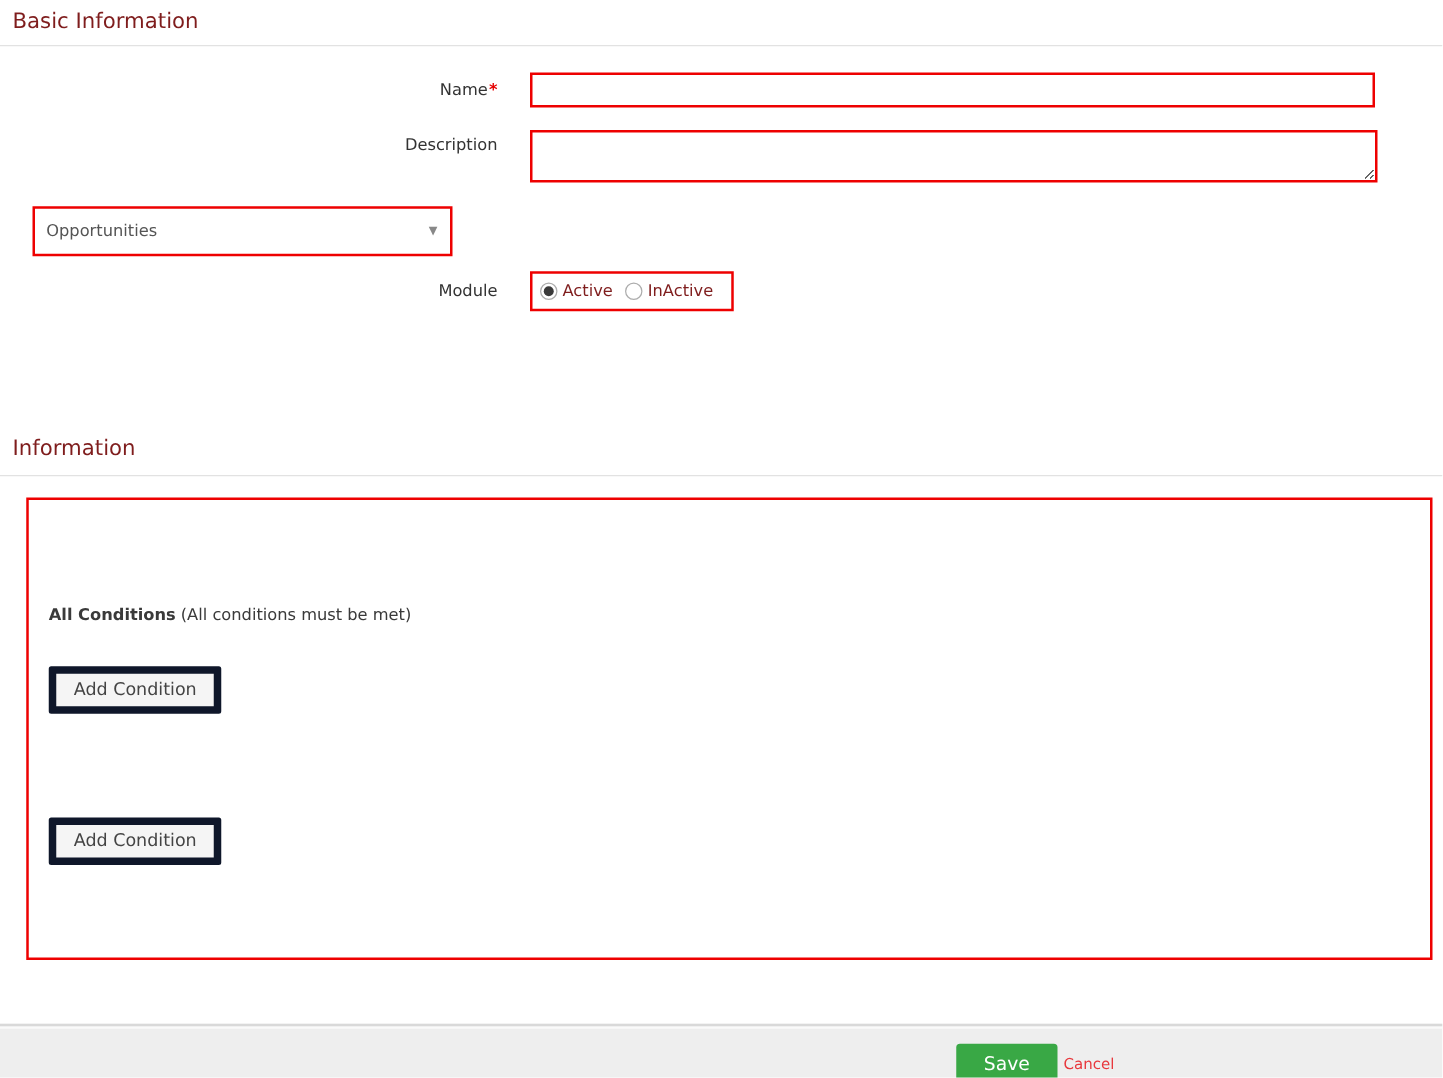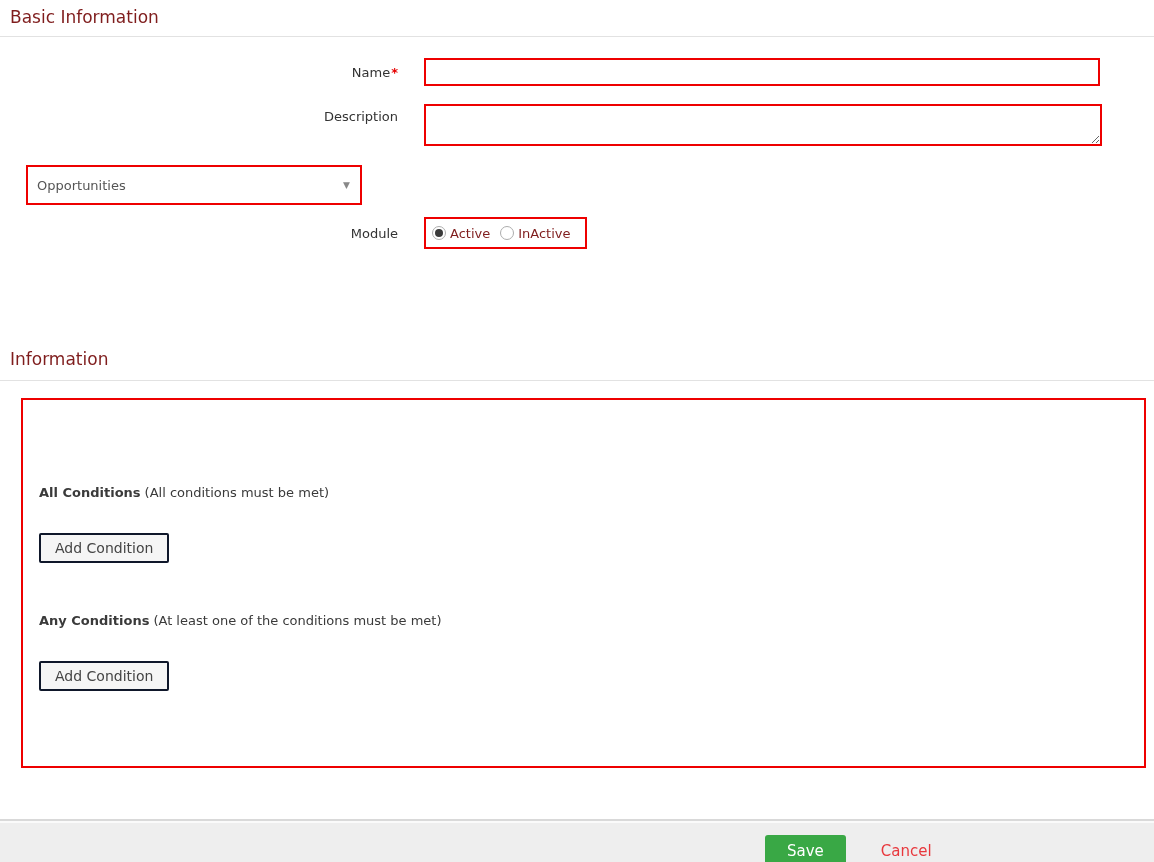--- a/index.html
+++ b/index.html
@@ -74,7 +74,7 @@
   .cond-group-title .hint { font-weight: 400; margin-left: 4px; }
   .add-condition-btn {
     margin-top: 33px; display: inline-block;
-    background: #f5f5f5; border: 2px solid #0f172a; border-radius: 2px;
+    background: #f5f5f5; border: 6px solid #0f172a; border-radius: 2px;
     color: #444; font-size: 14px; padding: 5px 14px; cursor: pointer;
     font-family: inherit;
   }

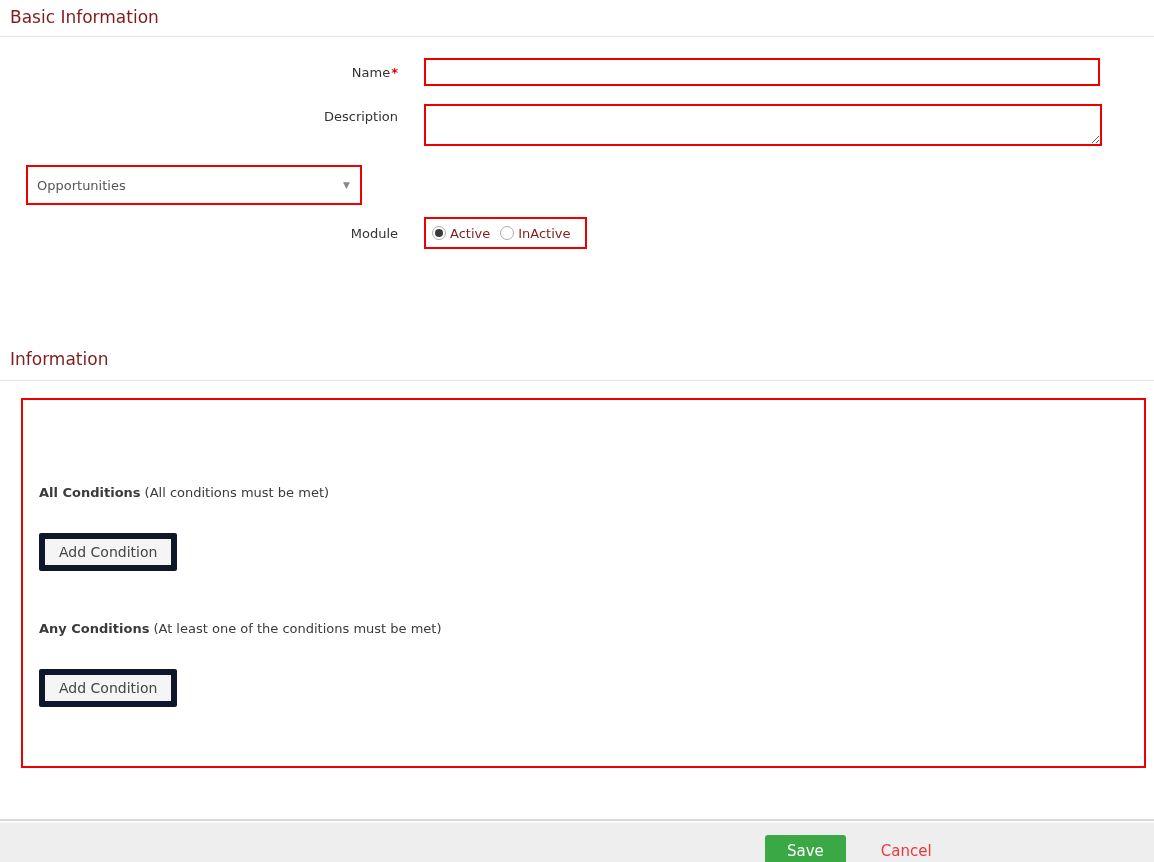--- a/index.html
+++ b/index.html
@@ -154,7 +154,6 @@
   </div>
 
   <div class="cond-group cond-group-any">
-    <div class="cond-group-title"><span class="bold">Any Conditions</span><span class="hint">(At least one of the conditions must be met)</span></div>
     <button class="add-condition-btn">Add Condition</button>
   </div>
 

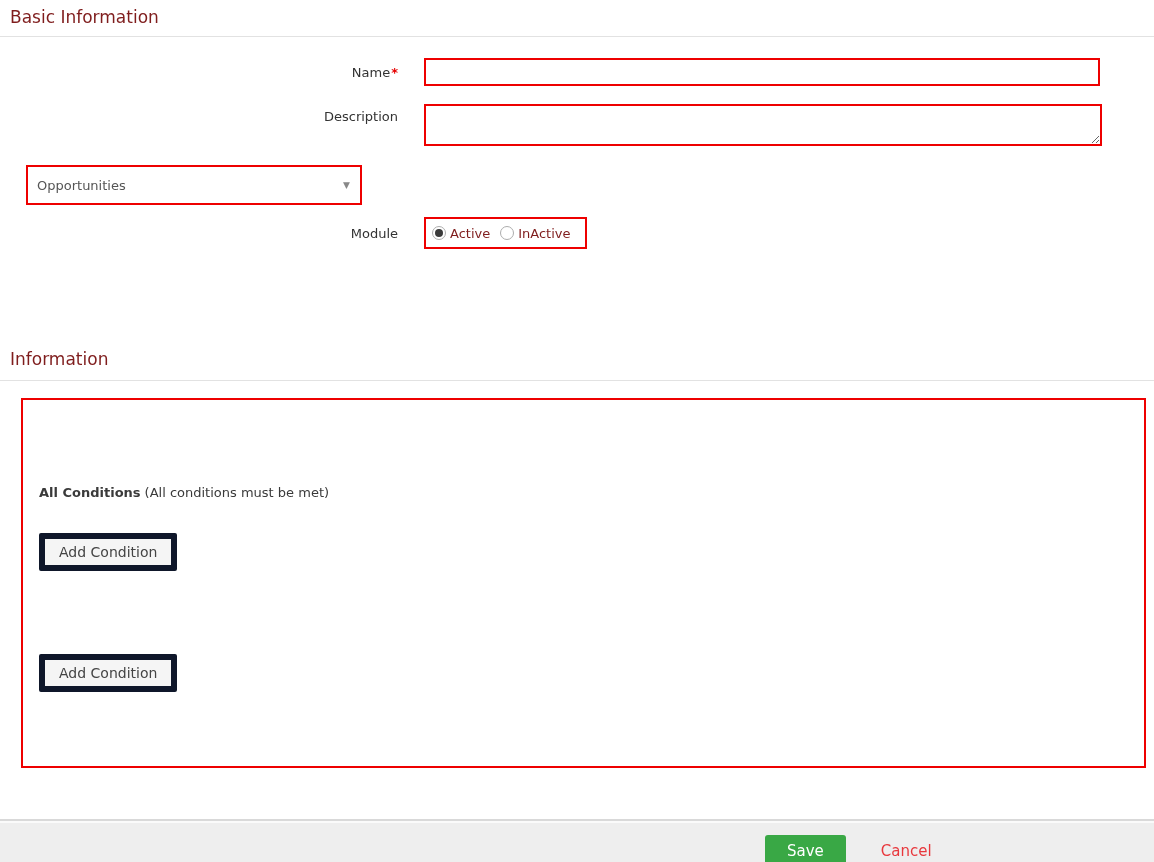--- a/index.html
+++ b/index.html
@@ -91,7 +91,7 @@
     padding: 7px 22px; cursor: pointer; font-family: inherit; text-align: right;
   }
   .cancel-link {
-    font-size: 15px; margin-left: 35px; text-decoration: none; cursor: pointer;
+    font-size: 12px; margin-left: 5px; text-decoration: none; cursor: pointer;
   }
 </style>
 </head>

